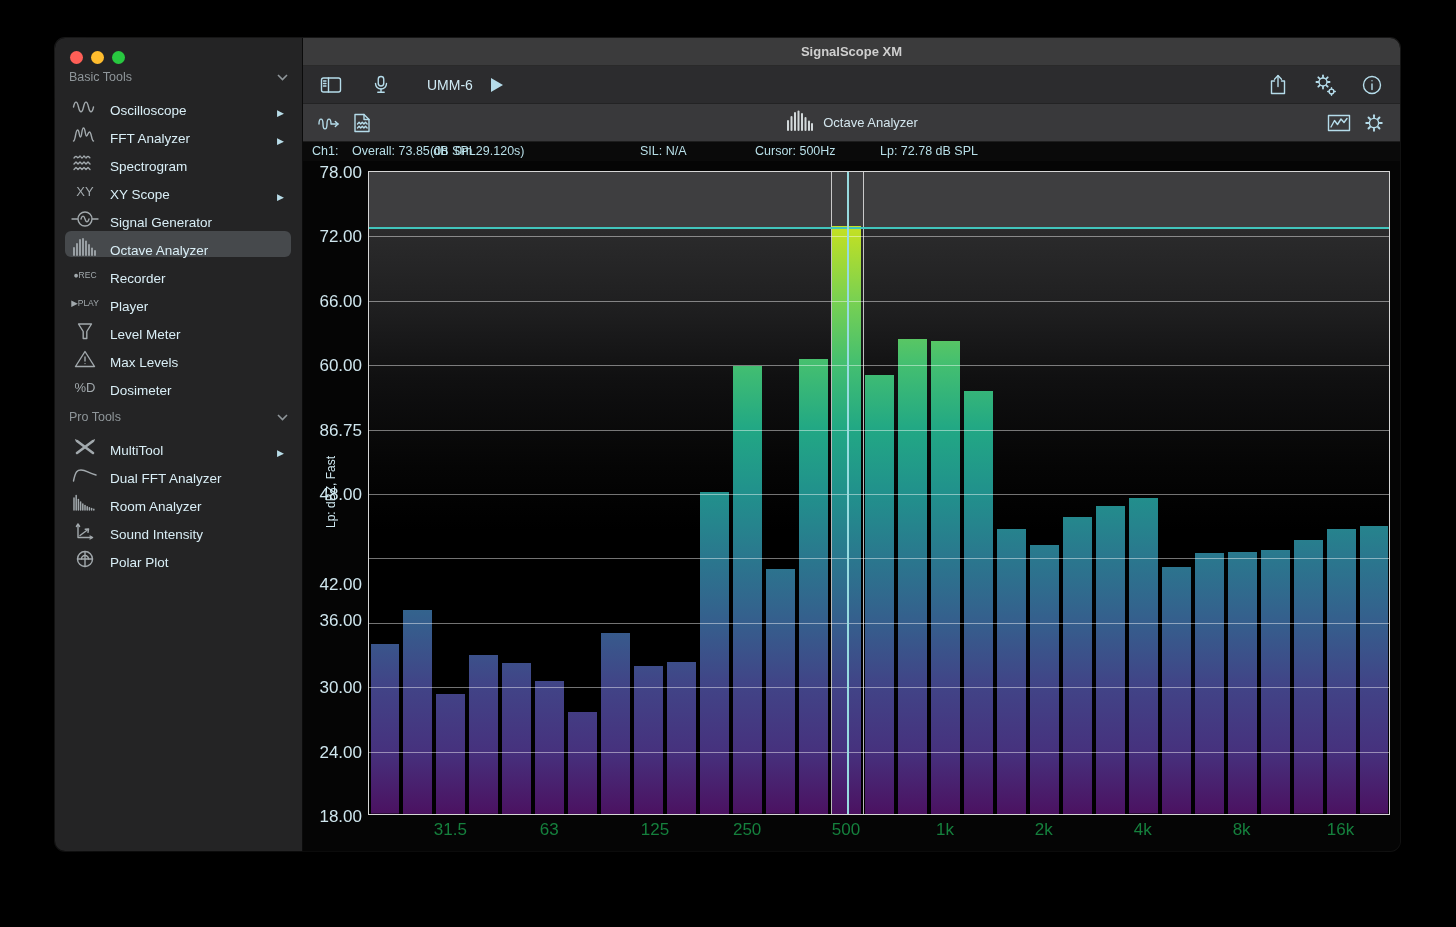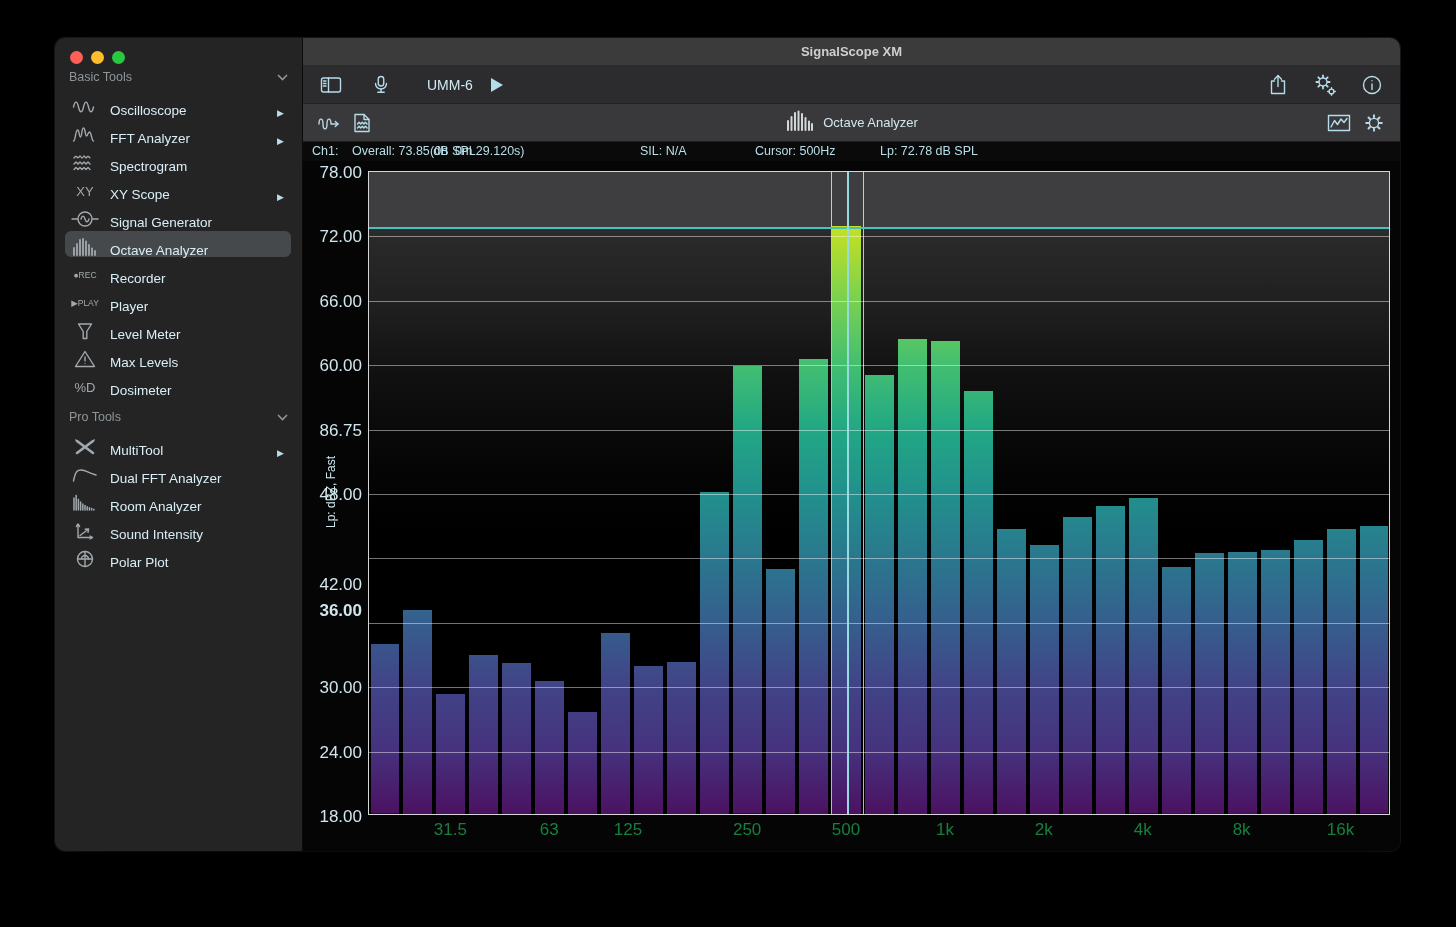--- a/index.html
+++ b/index.html
@@ -459,7 +459,7 @@
           <div class="ytick" style="left: 11px; top: 259.6px;">86.75</div>
           <div class="ytick" style="left: 11px; top: 324px;">48.00</div>
           <div class="ytick" style="left: 11px; top: 388.4px; margin-top: 26px;">42.00</div>
-          <div class="ytick" style="left: 11px; top: 440px; font-weight: bold;">36.00</div>
+          <div class="ytick" style="left: 11px; top: 450px;">36.00</div>
           <div class="ytick" style="left: 11px; top: 517.2px;">30.00</div>
           <div class="ytick" style="left: 11px; top: 581.6px;">24.00</div>
           <div class="ytick" style="left: 11px; top: 646px;">18.00</div>

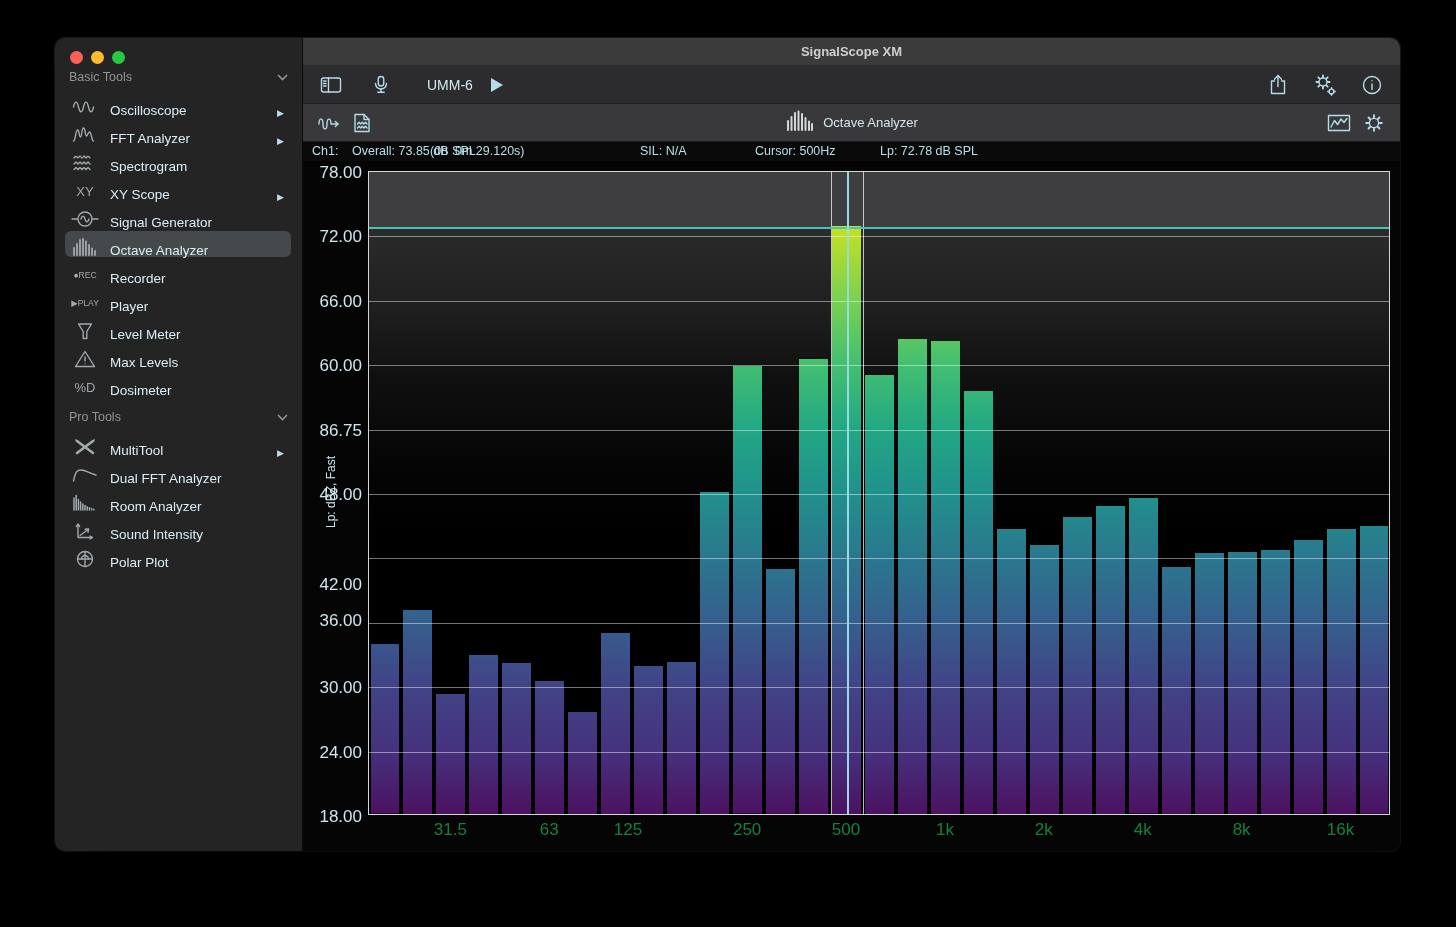--- a/index.html
+++ b/index.html
@@ -467,7 +467,7 @@
       <div id="xticks">
           <div class="xtick" style="left: 147.419px; top: 659px;">31.5</div>
           <div class="xtick" style="left: 246.323px; top: 659px;">63</div>
-          <div class="xtick" style="left: 325px; top: 659px;">125</div>
+          <div class="xtick" style="left: 352px; top: 659px;">125</div>
           <div class="xtick" style="left: 444.129px; top: 659px;">250</div>
           <div class="xtick" style="left: 543.032px; top: 659px;">500</div>
           <div class="xtick" style="left: 641.935px; top: 659px;">1k</div>

